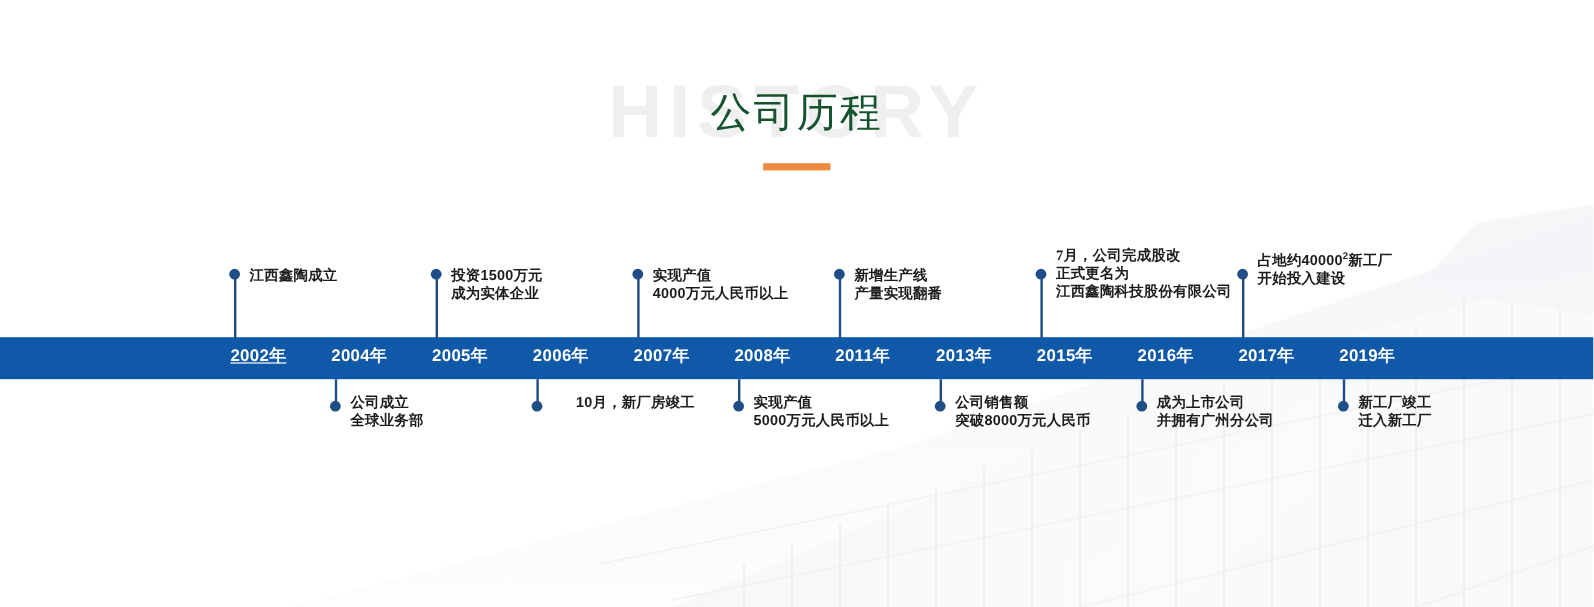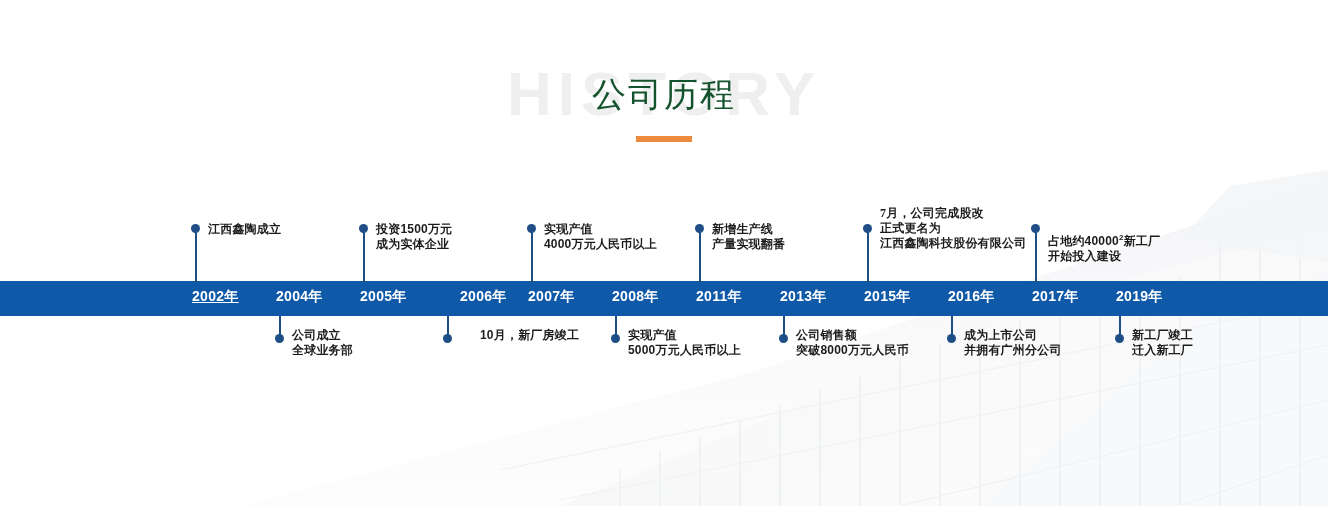--- a/index.html
+++ b/index.html
@@ -251,7 +251,7 @@
       </div>
       <div class="stem up" style="left: 1035px; background: rgb(31, 78, 134);"></div>
       <div class="dot up" style="left: 1031px; background: rgb(31, 78, 134);"></div>
-      <div class="event-text" style="left: 1048px; top: 230px;">
+      <div class="event-text" style="left: 1048px; top: 206px;">
         <span class="line">占地约40000<sup>2</sup>新工厂</span>
         <span class="line">开始投入建设</span>
       </div>

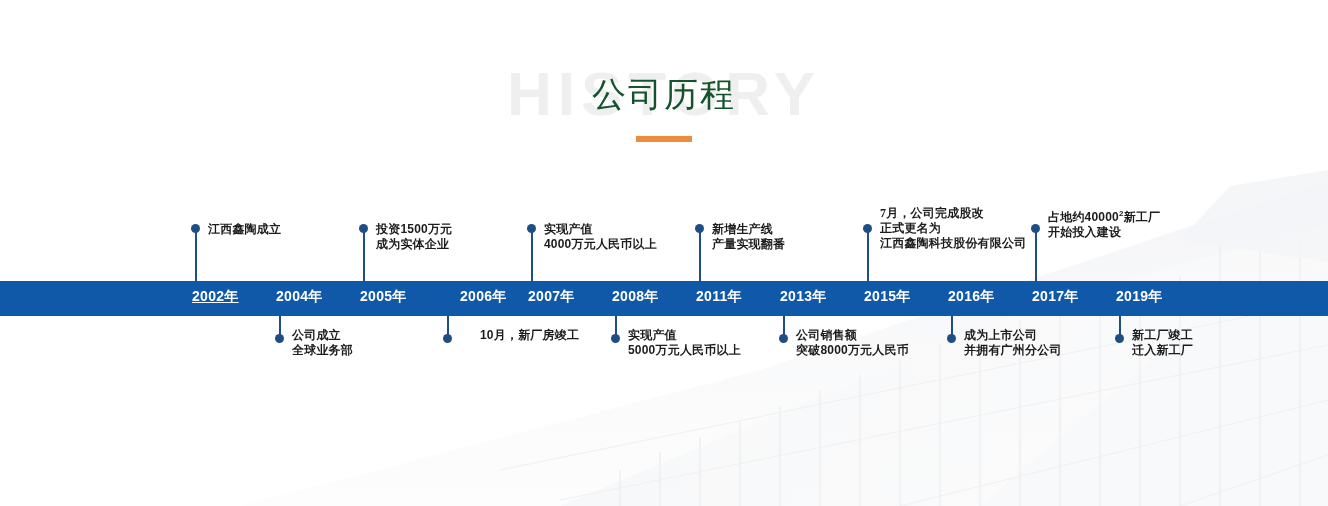--- a/index.html
+++ b/index.html
@@ -181,7 +181,7 @@
       <div class="year-label" style="left: 192px; text-decoration: underline;">2002年</div>
       <div class="year-label" style="left: 276px;">2004年</div>
       <div class="year-label" style="left: 360px;">2005年</div>
-      <div class="year-label" style="left: 460px;">2006年</div>
+      <div class="year-label" style="left: 444px;">2006年</div>
       <div class="year-label" style="left: 528px;">2007年</div>
       <div class="year-label" style="left: 612px;">2008年</div>
       <div class="year-label" style="left: 696px;">2011年</div>

